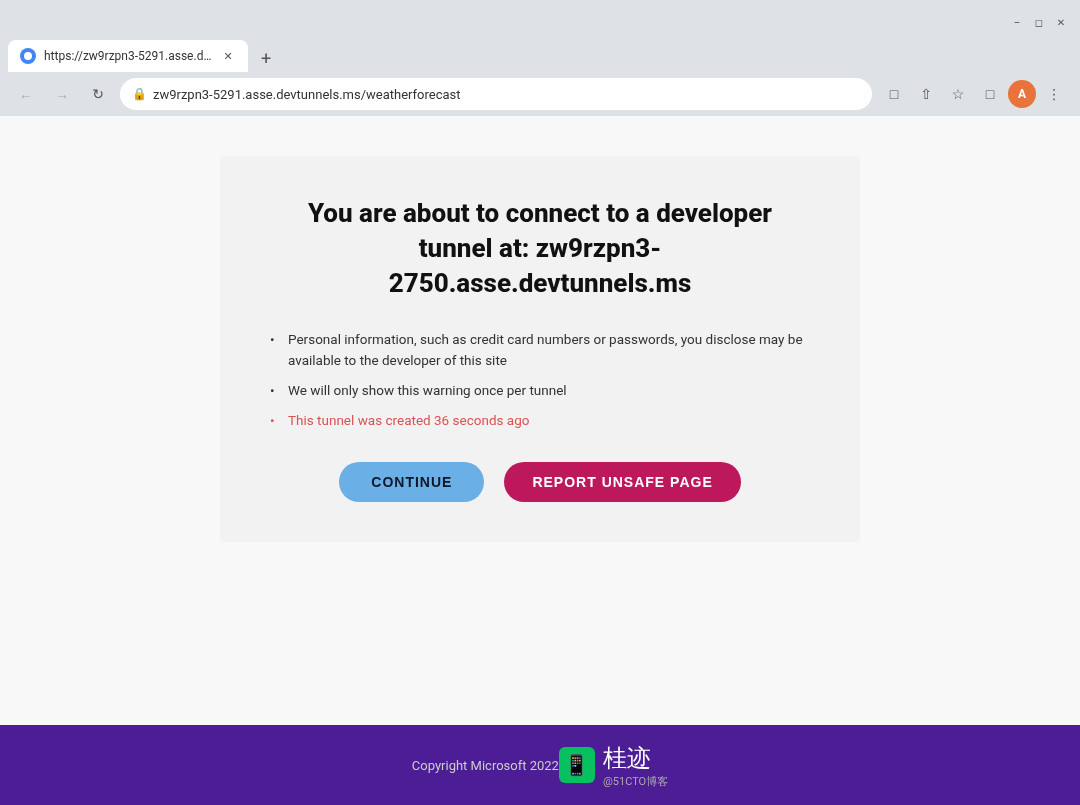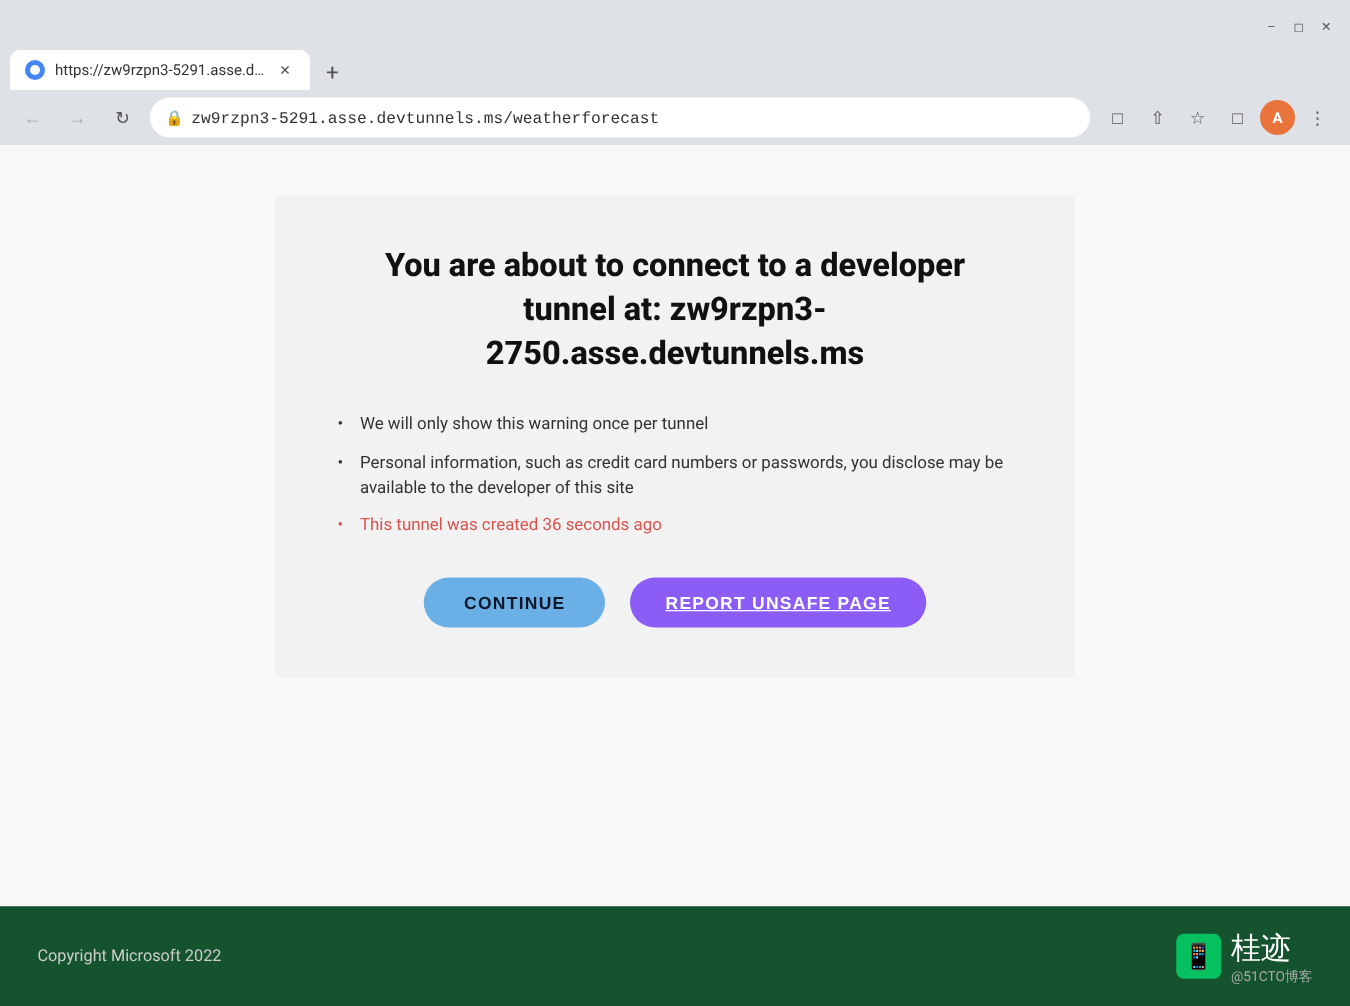--- a/index.html
+++ b/index.html
@@ -25,7 +25,7 @@
     .reload-btn { width: 28px; height: 28px; border-radius: 50%; display: flex; align-items: center; justify-content: center; cursor: pointer; color: #555; font-size: 14px; }
     .address-bar { flex: 1; background: #fff; border-radius: 20px; height: 32px; display: flex; align-items: center; padding: 0 12px; gap: 6px; font-size: 13px; color: #333; }
     .lock-icon { color: #555; font-size: 12px; }
-    .address-text { flex: 1; font-size: 13px; color: #333; font-family: Liberation Mono, monospace; }
+    .address-text { flex: 1; font-size: 13px; color: #333; }
     .toolbar-icons { display: flex; align-items: center; gap: 4px; }
     .toolbar-icon { width: 28px; height: 28px; border-radius: 50%; display: flex; align-items: center; justify-content: center; cursor: pointer; color: #555; font-size: 14px; }
 

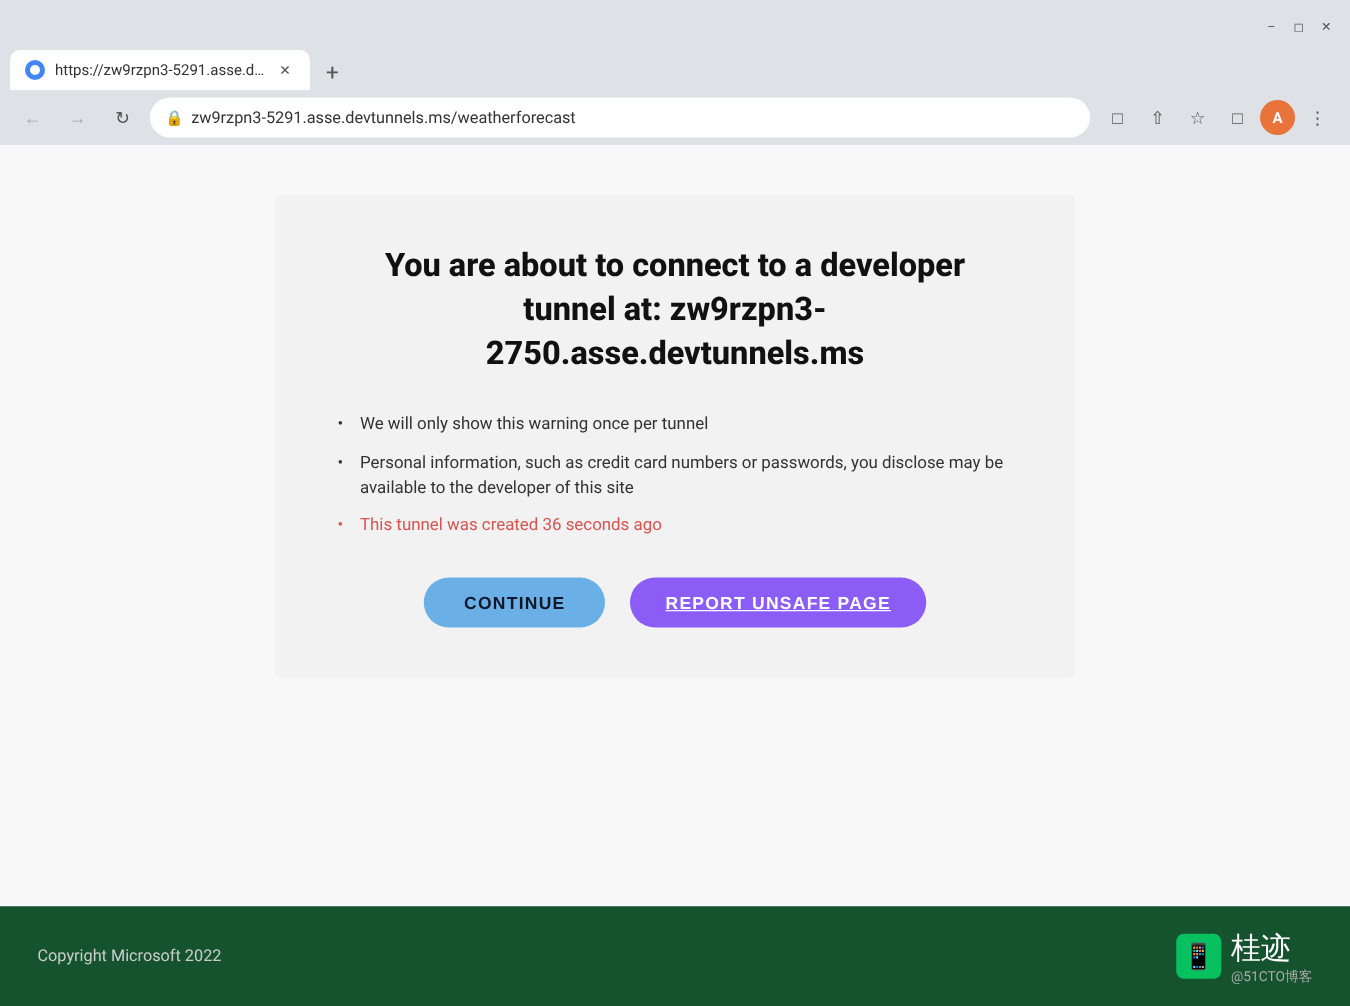--- a/index.html
+++ b/index.html
@@ -102,10 +102,10 @@
 
       <ul class="bullet-list">
         <li>
-          We will only show this warning once per tunnel
+          Personal information, such as credit card numbers or passwords, you disclose may be available to the developer of this site
         </li>
         <li>
-          Personal information, such as credit card numbers or passwords, you disclose may be available to the developer of this site
+          We will only show this warning once per tunnel
         </li>
         <li class="red-text">
           This tunnel was created 36 seconds ago

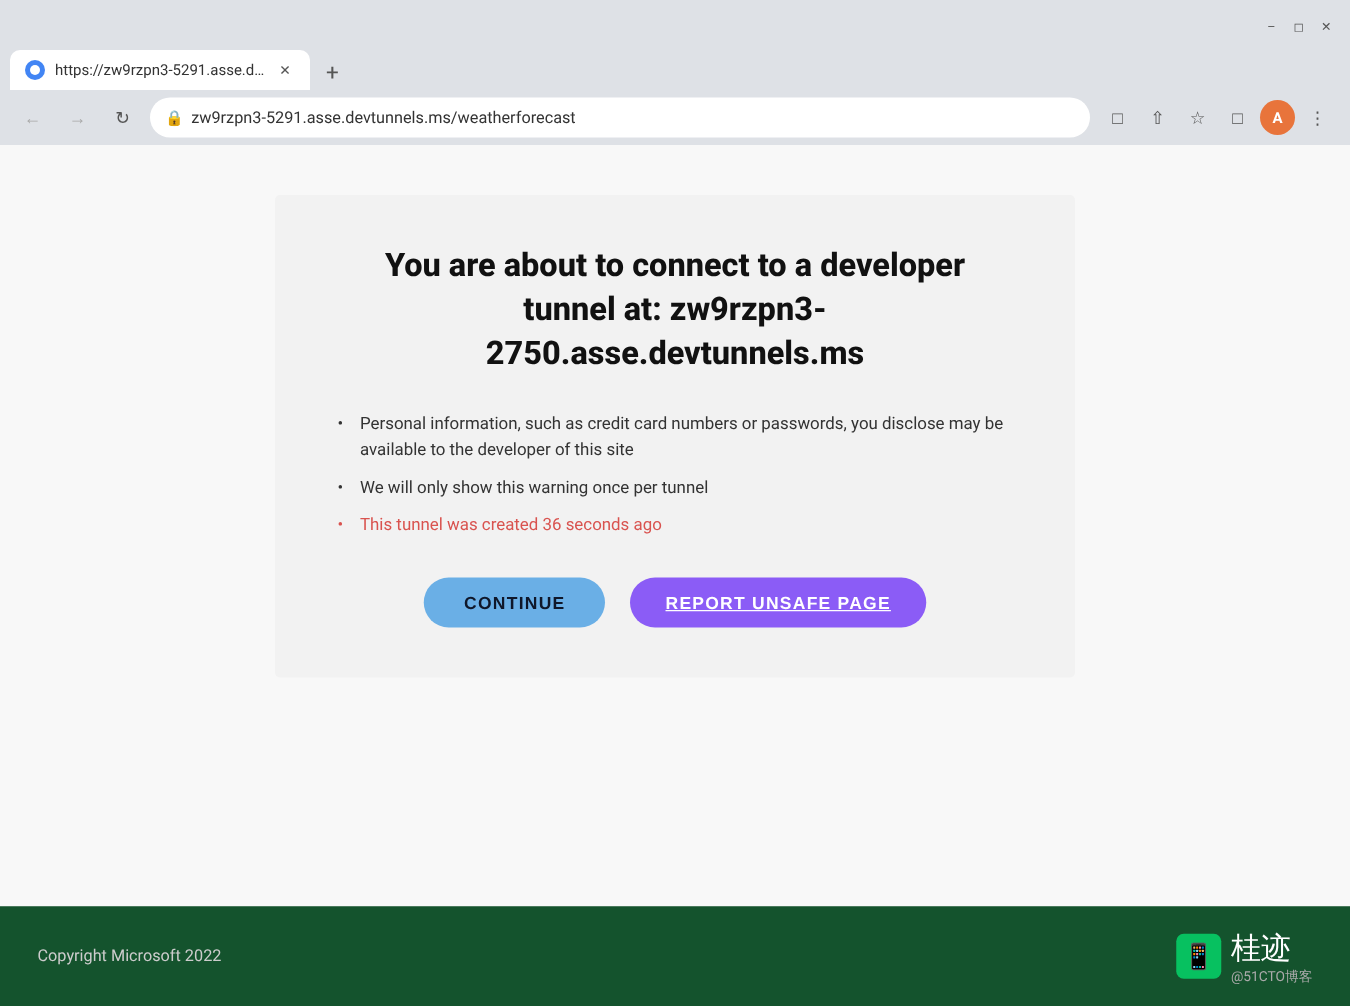--- a/index.html
+++ b/index.html
@@ -43,7 +43,7 @@
 
     .button-row { display: flex; align-items: center; justify-content: center; gap: 20px; }
     .btn-continue { background: #6aafe6; color: #0f172a; border: none; border-radius: 30px; padding: 12px 32px; font-size: 14px; font-weight: 600; letter-spacing: 1px; cursor: pointer; }
-    .btn-report { background: #8b5cf6; color: #fff; border: none; border-radius: 30px; padding: 12px 28px; font-size: 14px; font-weight: 600; letter-spacing: 1px; cursor: pointer; text-decoration: underline; }
+    .btn-report { background: #be185d; color: #fff; border: none; border-radius: 30px; padding: 12px 28px; font-size: 14px; font-weight: 600; letter-spacing: 1px; cursor: pointer; }
 
     
     .footer { background: #14532d; color: #ccc; height: 80px; display: flex; align-items: center; justify-content: space-between; padding: 0 30px; flex-shrink: 0; }

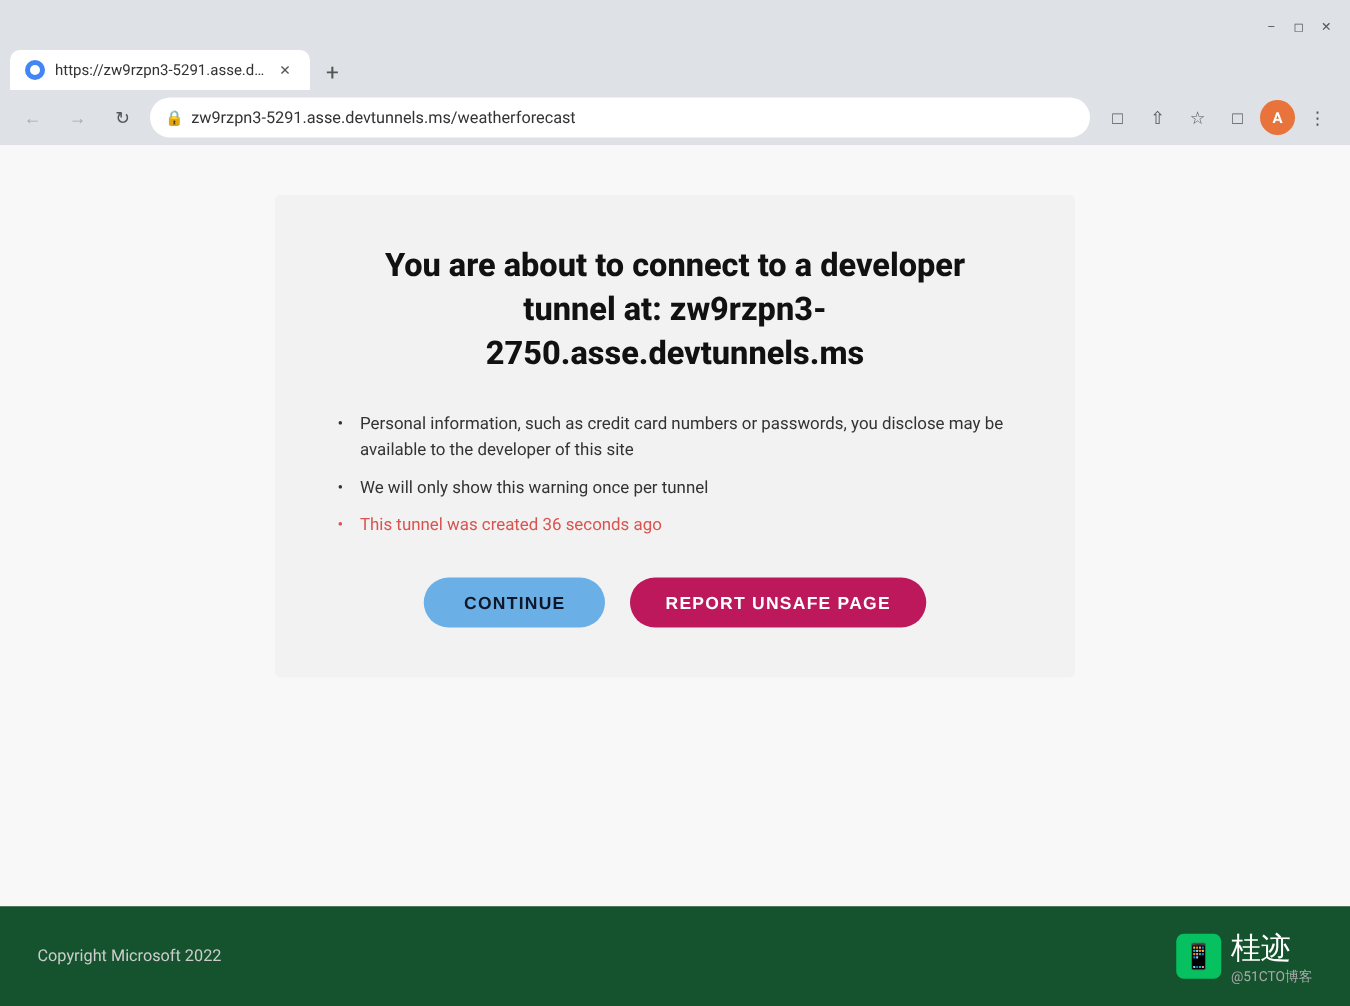--- a/index.html
+++ b/index.html
@@ -46,7 +46,7 @@
     .btn-report { background: #be185d; color: #fff; border: none; border-radius: 30px; padding: 12px 28px; font-size: 14px; font-weight: 600; letter-spacing: 1px; cursor: pointer; }
 
     
-    .footer { background: #14532d; color: #ccc; height: 80px; display: flex; align-items: center; justify-content: space-between; padding: 0 30px; flex-shrink: 0; }
+    .footer { background: #4c1d95; color: #ccc; height: 80px; display: flex; align-items: center; justify-content: center; padding: 0 30px; flex-shrink: 0; }
     .footer-copyright { font-size: 13px; color: #ccc; }
     .footer-brand { display: flex; align-items: center; gap: 8px; color: #fff; }
     .wechat-icon { width: 36px; height: 36px; background: #07c160; border-radius: 6px; display: flex; align-items: center; justify-content: center; font-size: 20px; }

